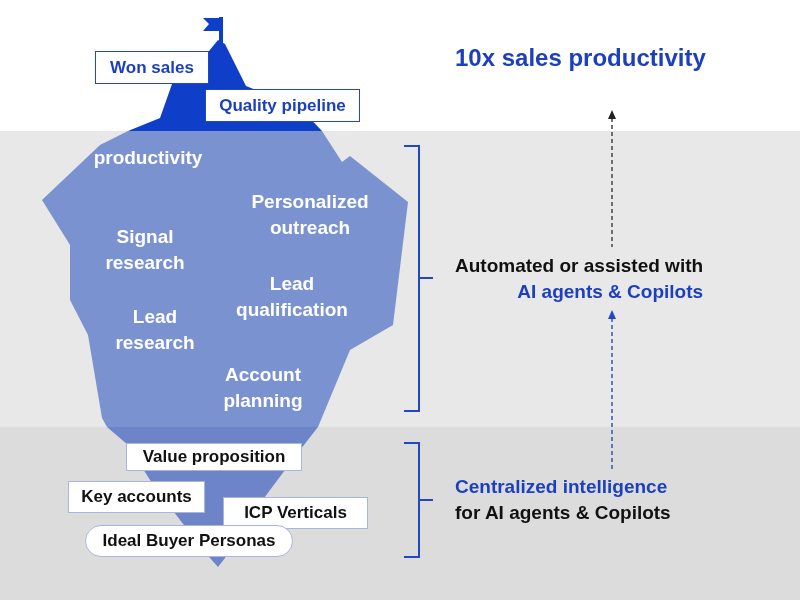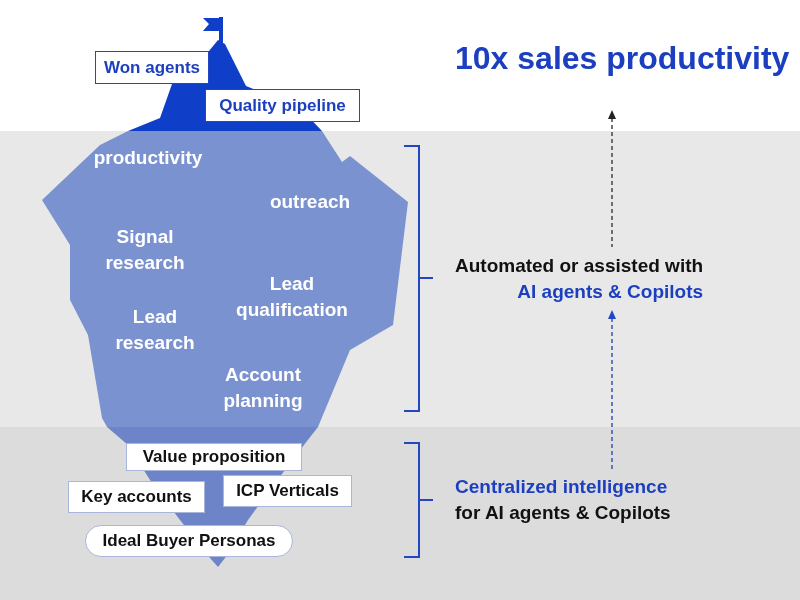--- a/index.html
+++ b/index.html
@@ -63,7 +63,7 @@
   </g>
 </svg>
 
-<div class="lbl-box blue-box" style="left:95px; top:51px; width:114px; height:33px;">Won agents</div>
+<div class="lbl-box blue-box" style="left:95px; top:51px; width:114px; height:33px;">Won sales</div>
 <div class="lbl-box blue-box" style="left:205px; top:89px; width:155px; height:33px;">Quality pipeline</div>
 
 <div class="ice-text" style="left:88px; top:145px; width:120px;">

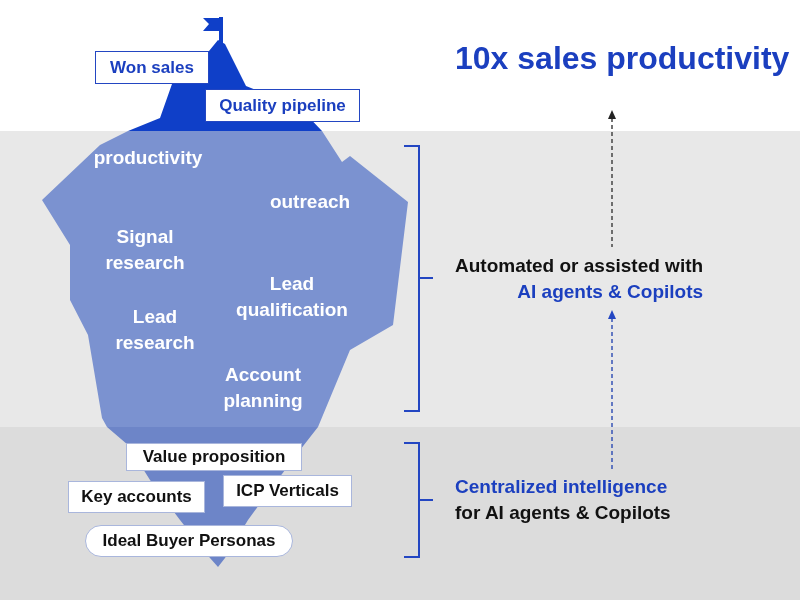--- a/index.html
+++ b/index.html
@@ -17,7 +17,7 @@
   .ice-text { position:absolute; color:#ffffff; font-weight:bold; font-size:19px; line-height:26px;
               text-align:center; white-space:nowrap; }
   .side-text { position:absolute; font-weight:bold; white-space:nowrap; }
-  .big { font-size:32px; line-height:30px; }
+  .big { font-size:24px; line-height:30px; }
   .mid { font-size:19px; line-height:26px; }
   .c-blue { color:#1b3fbf; }
   .c-dark { color:#111111; }

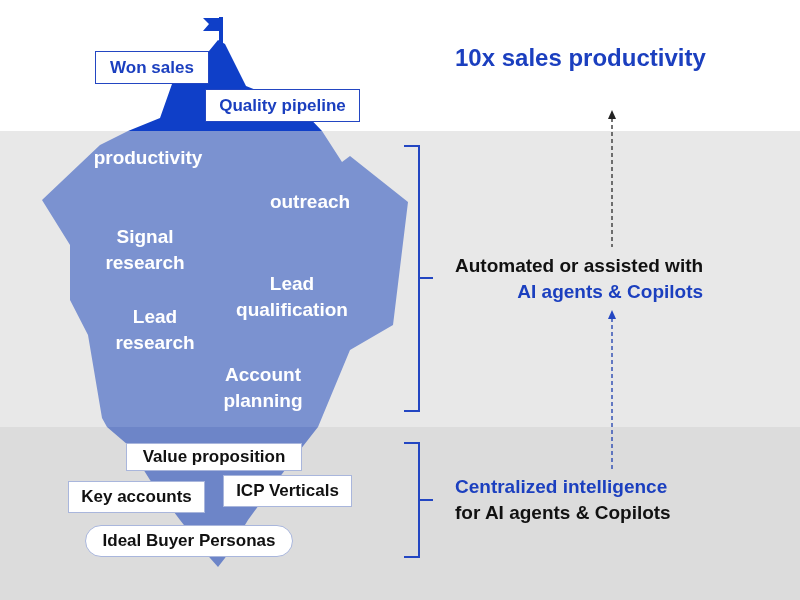--- a/index.html
+++ b/index.html
@@ -70,6 +70,7 @@
   <div>productivity</div>
 </div>
 <div class="ice-text" style="left:240px; top:189px; width:140px;">
+  <div>Personalized</div>
   <div>outreach</div>
 </div>
 <div class="ice-text" style="left:90px; top:224px; width:110px;">

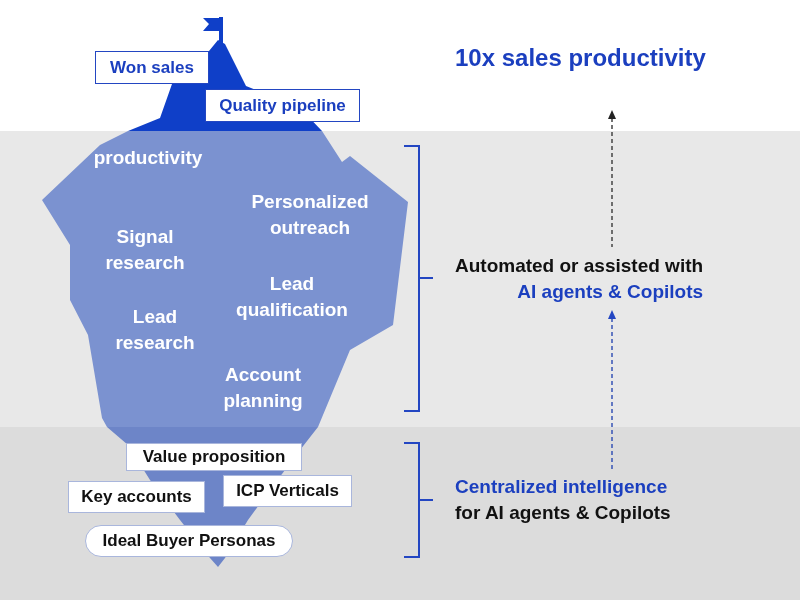--- a/index.html
+++ b/index.html
@@ -92,7 +92,7 @@
 
 <div class="lbl-box dark-box" style="left:126px; top:443px; width:176px; height:28px;">Value proposition</div>
 <div class="lbl-box dark-box" style="left:68px; top:481px; width:137px; height:32px;">Key accounts</div>
-<div class="lbl-box dark-box" style="left:223px; top:475px; width:129px; height:32px;">ICP Verticals</div>
+<div class="lbl-box dark-box" style="left:223px; top:497px; width:145px; height:32px;">ICP Verticals</div>
 <div class="lbl-box dark-box" style="left:85px; top:525px; width:208px; height:32px;border-radius:16px;">Ideal Buyer Personas</div>
 
 <div class="side-text big" style="left:455px; top:43px;">

